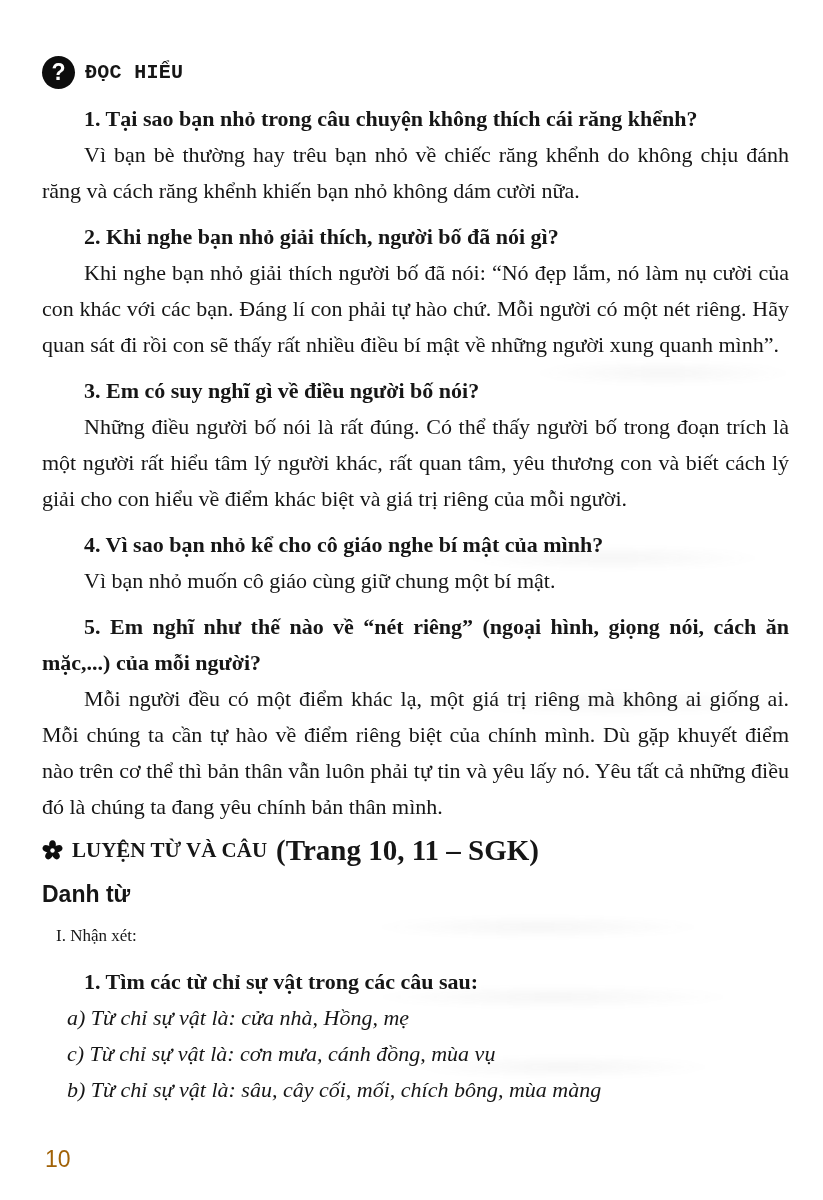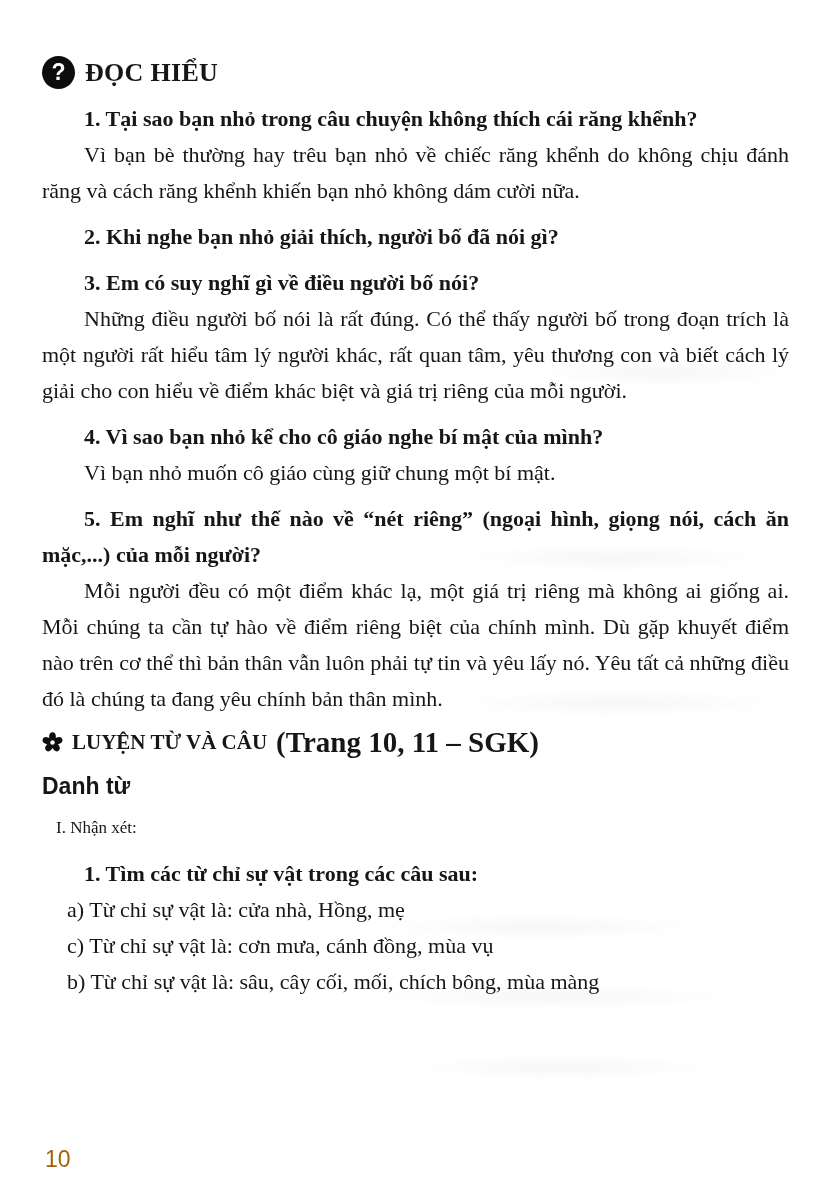--- a/index.html
+++ b/index.html
@@ -44,9 +44,9 @@
     flex: 0 0 auto;
   }
   .dh-title {
-    font-family: Liberation Serif, serif;
+    font-family: Liberation Mono, monospace;
     font-weight: bold;
-    font-size: 26px;
+    font-size: 20px;
     letter-spacing: 0.3px;
   }
   

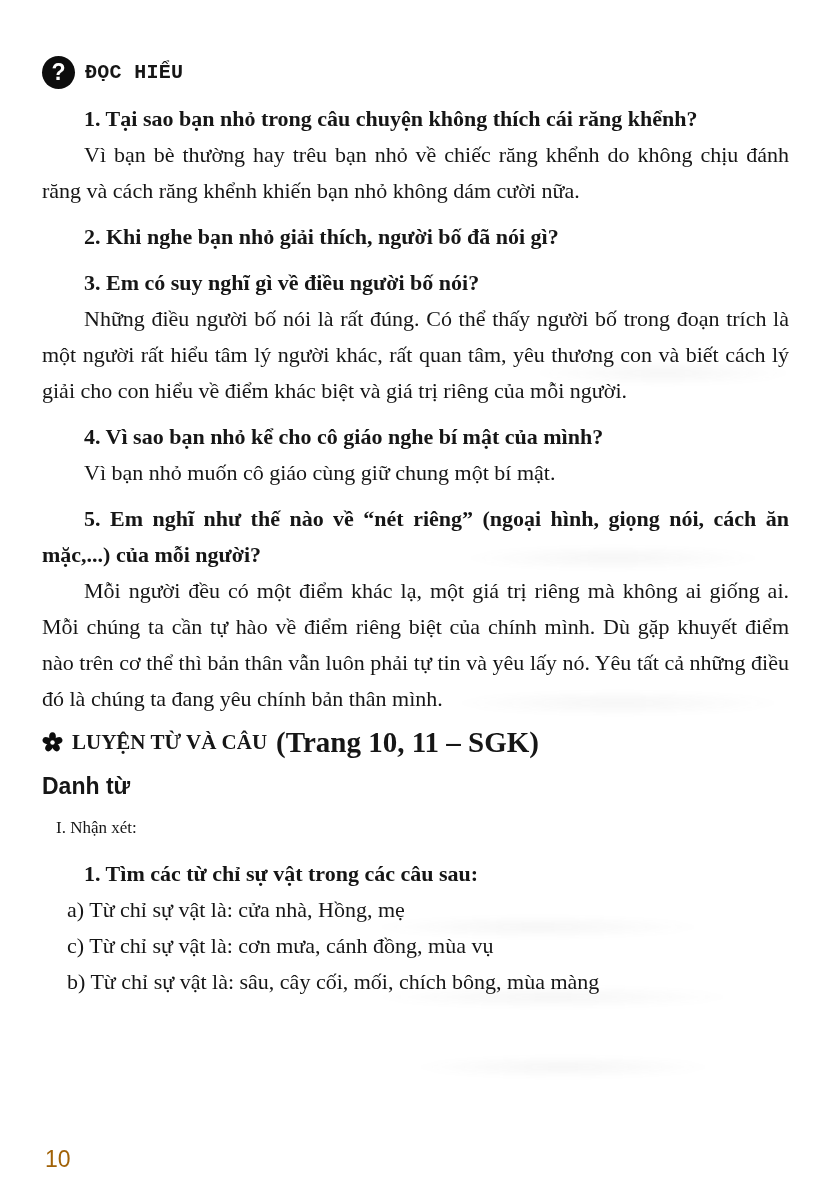--- a/index.html
+++ b/index.html
@@ -139,6 +139,7 @@
   <p class="a">Vì bạn bè thường hay trêu bạn nhỏ về chiếc răng khểnh do không chịu đánh răng và cách răng khểnh khiến bạn nhỏ không dám cười nữa.</p>
 
   <p class="q">2. Khi nghe bạn nhỏ giải thích, người bố đã nói gì?</p>
+  <p class="a">Khi nghe bạn nhỏ giải thích người bố đã nói: “Nó đẹp lắm, nó làm nụ cười của con khác với các bạn. Đáng lí con phải tự hào chứ. Mỗi người có một nét riêng. Hãy quan sát đi rồi con sẽ thấy rất nhiều điều bí mật về những người xung quanh mình”.</p>
 
   <p class="q">3. Em có suy nghĩ gì về điều người bố nói?</p>
   <p class="a">Những điều người bố nói là rất đúng. Có thể thấy người bố trong đoạn trích là một người rất hiểu tâm lý người khác, rất quan tâm, yêu thương con và biết cách lý giải cho con hiểu về điểm khác biệt và giá trị riêng của mỗi người.</p>

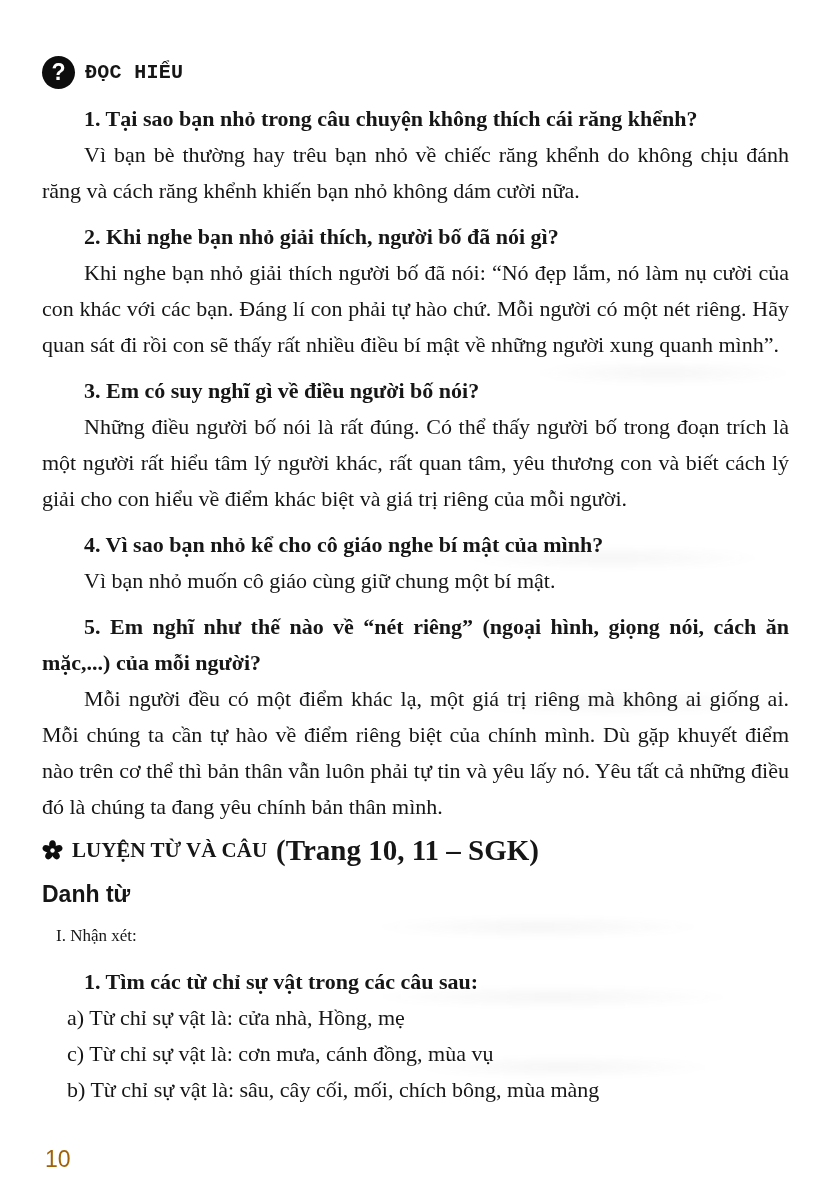--- a/index.html
+++ b/index.html
@@ -102,6 +102,7 @@
   }
   .item {
     text-indent: 25px;
+    font-style: italic;
   }
   .page-num {
     position: absolute;

